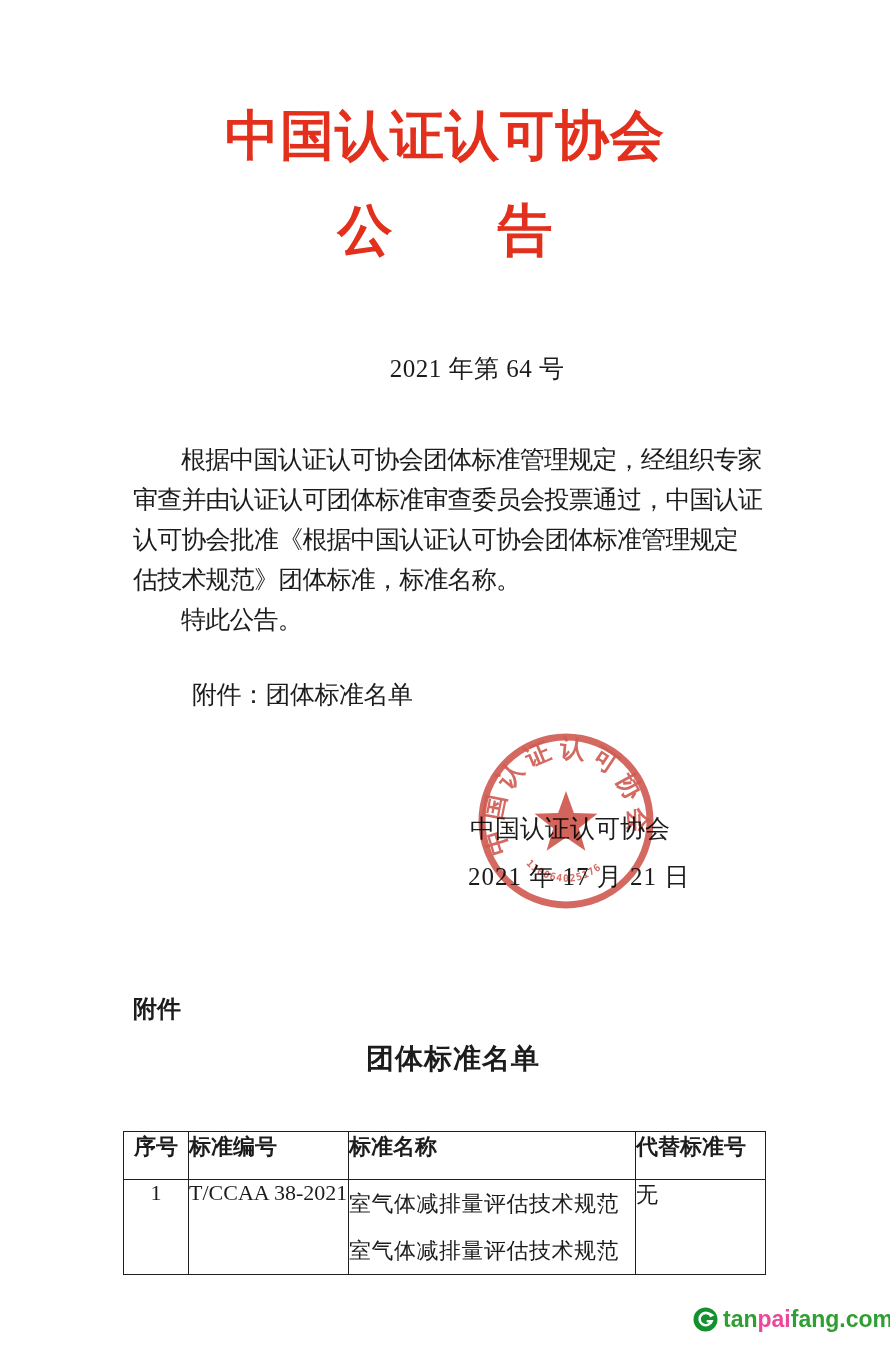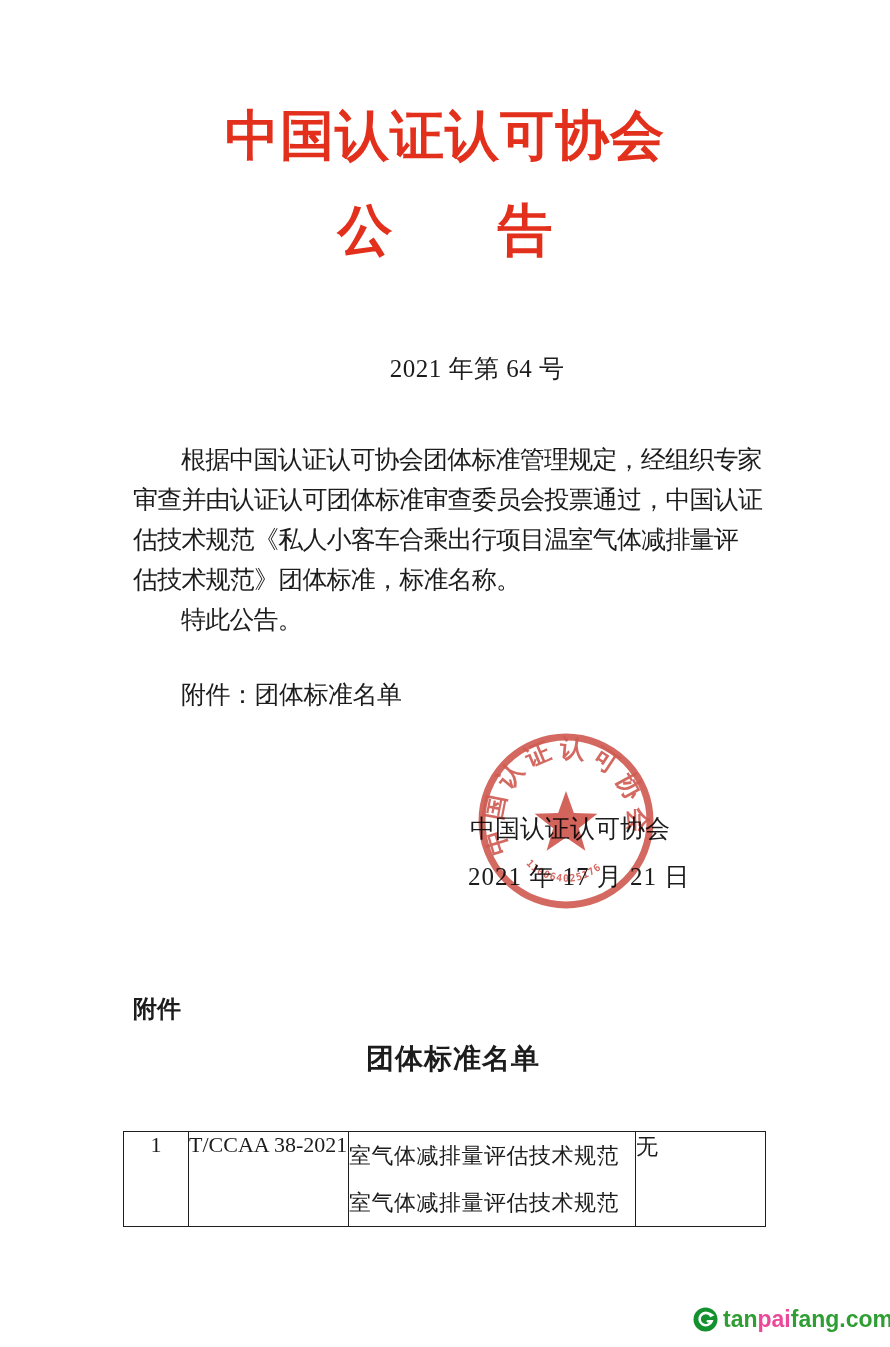--- a/index.html
+++ b/index.html
@@ -91,7 +91,7 @@
   <div class="body-text">
     <div class="body-line indent">根据中国认证认可协会团体标准管理规定，经组织专家</div>
     <div class="body-line">审查并由认证认可团体标准审查委员会投票通过，中国认证</div>
-    <div class="body-line">估技术规范《私人小客车合乘出行项目温室气体减排量评</div>
+    <div class="body-line">认可协会批准《根据中国认证认可协会团体标准管理规定</div>
     <div class="body-line">估技术规范》团体标准，标准名称。</div>
     <div class="body-line indent">特此公告。</div>
   </div>

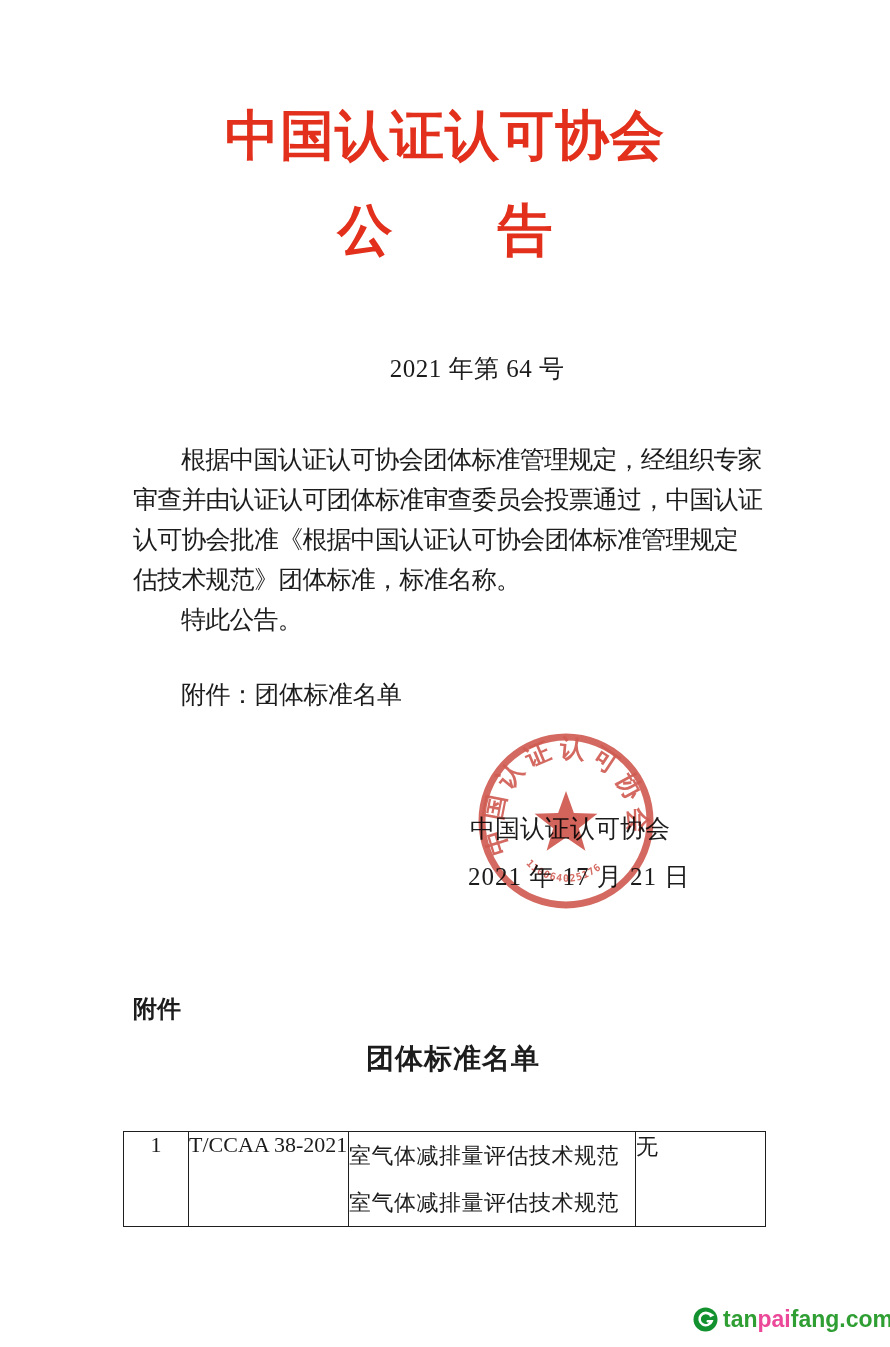--- a/index.html
+++ b/index.html
@@ -30,7 +30,7 @@
   .body-line{height:40px;line-height:40px;white-space:nowrap;}
   .body-line.indent{padding-left:48px;}
   .attachment-note{
-    position:absolute;top:678px;left:181px;
+    position:absolute;top:678px;left:192px;
     font-size:25px;letter-spacing:-0.5px;
   }
   

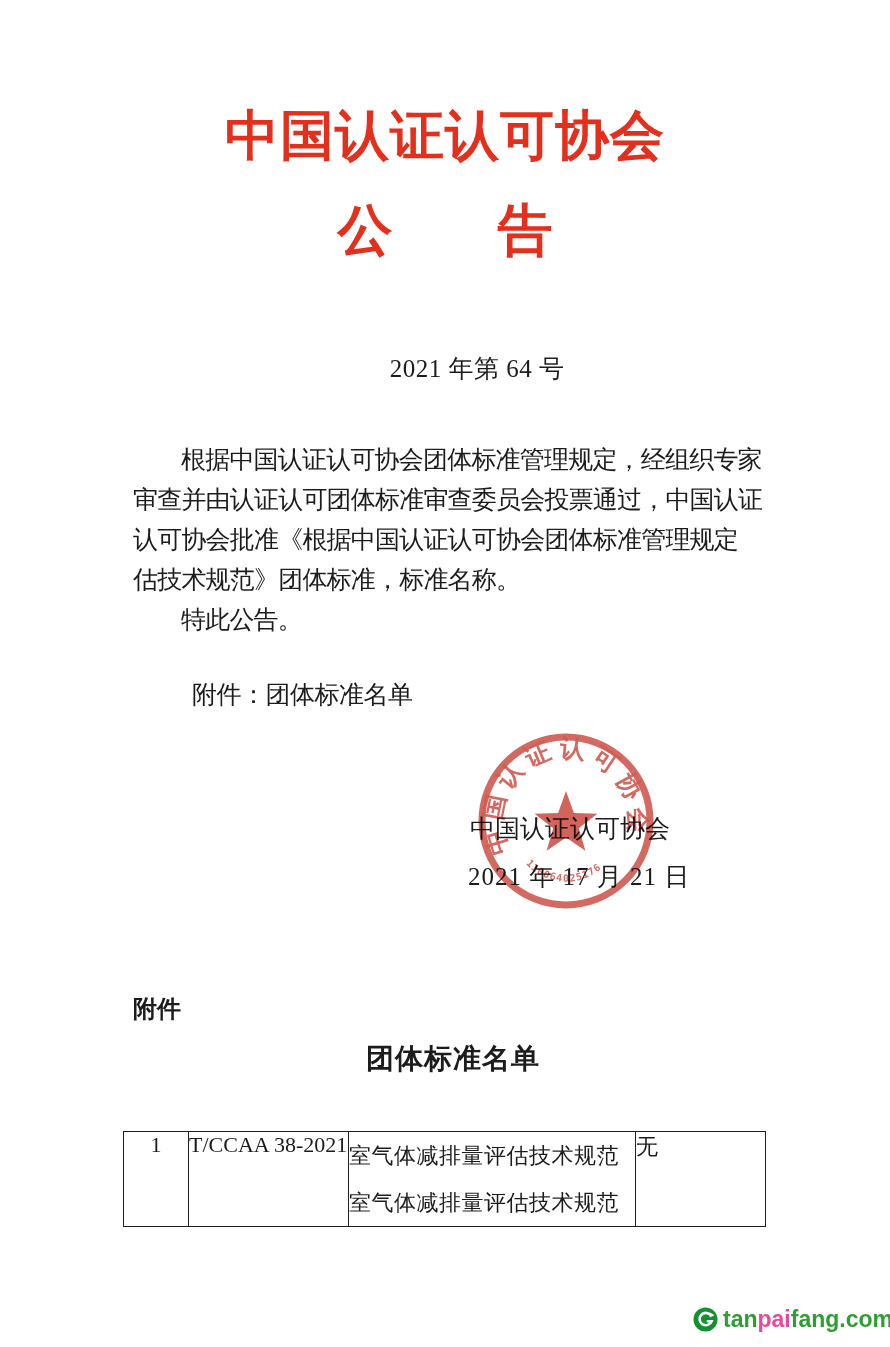--- a/index.html
+++ b/index.html
@@ -125,6 +125,12 @@
         <col style="width:130px">
       </colgroup>
     <tbody>
+        <tr>
+      <th class="h center">序号</th>
+      <th class="h">标准编号</th>
+      <th class="h">标准名称</th>
+      <th class="h">代替标准号</th>
+    </tr>
     <tr>
       <td class="c-no">1</td>
       <td class="c-code">T/CCAA 38-2021</td>

